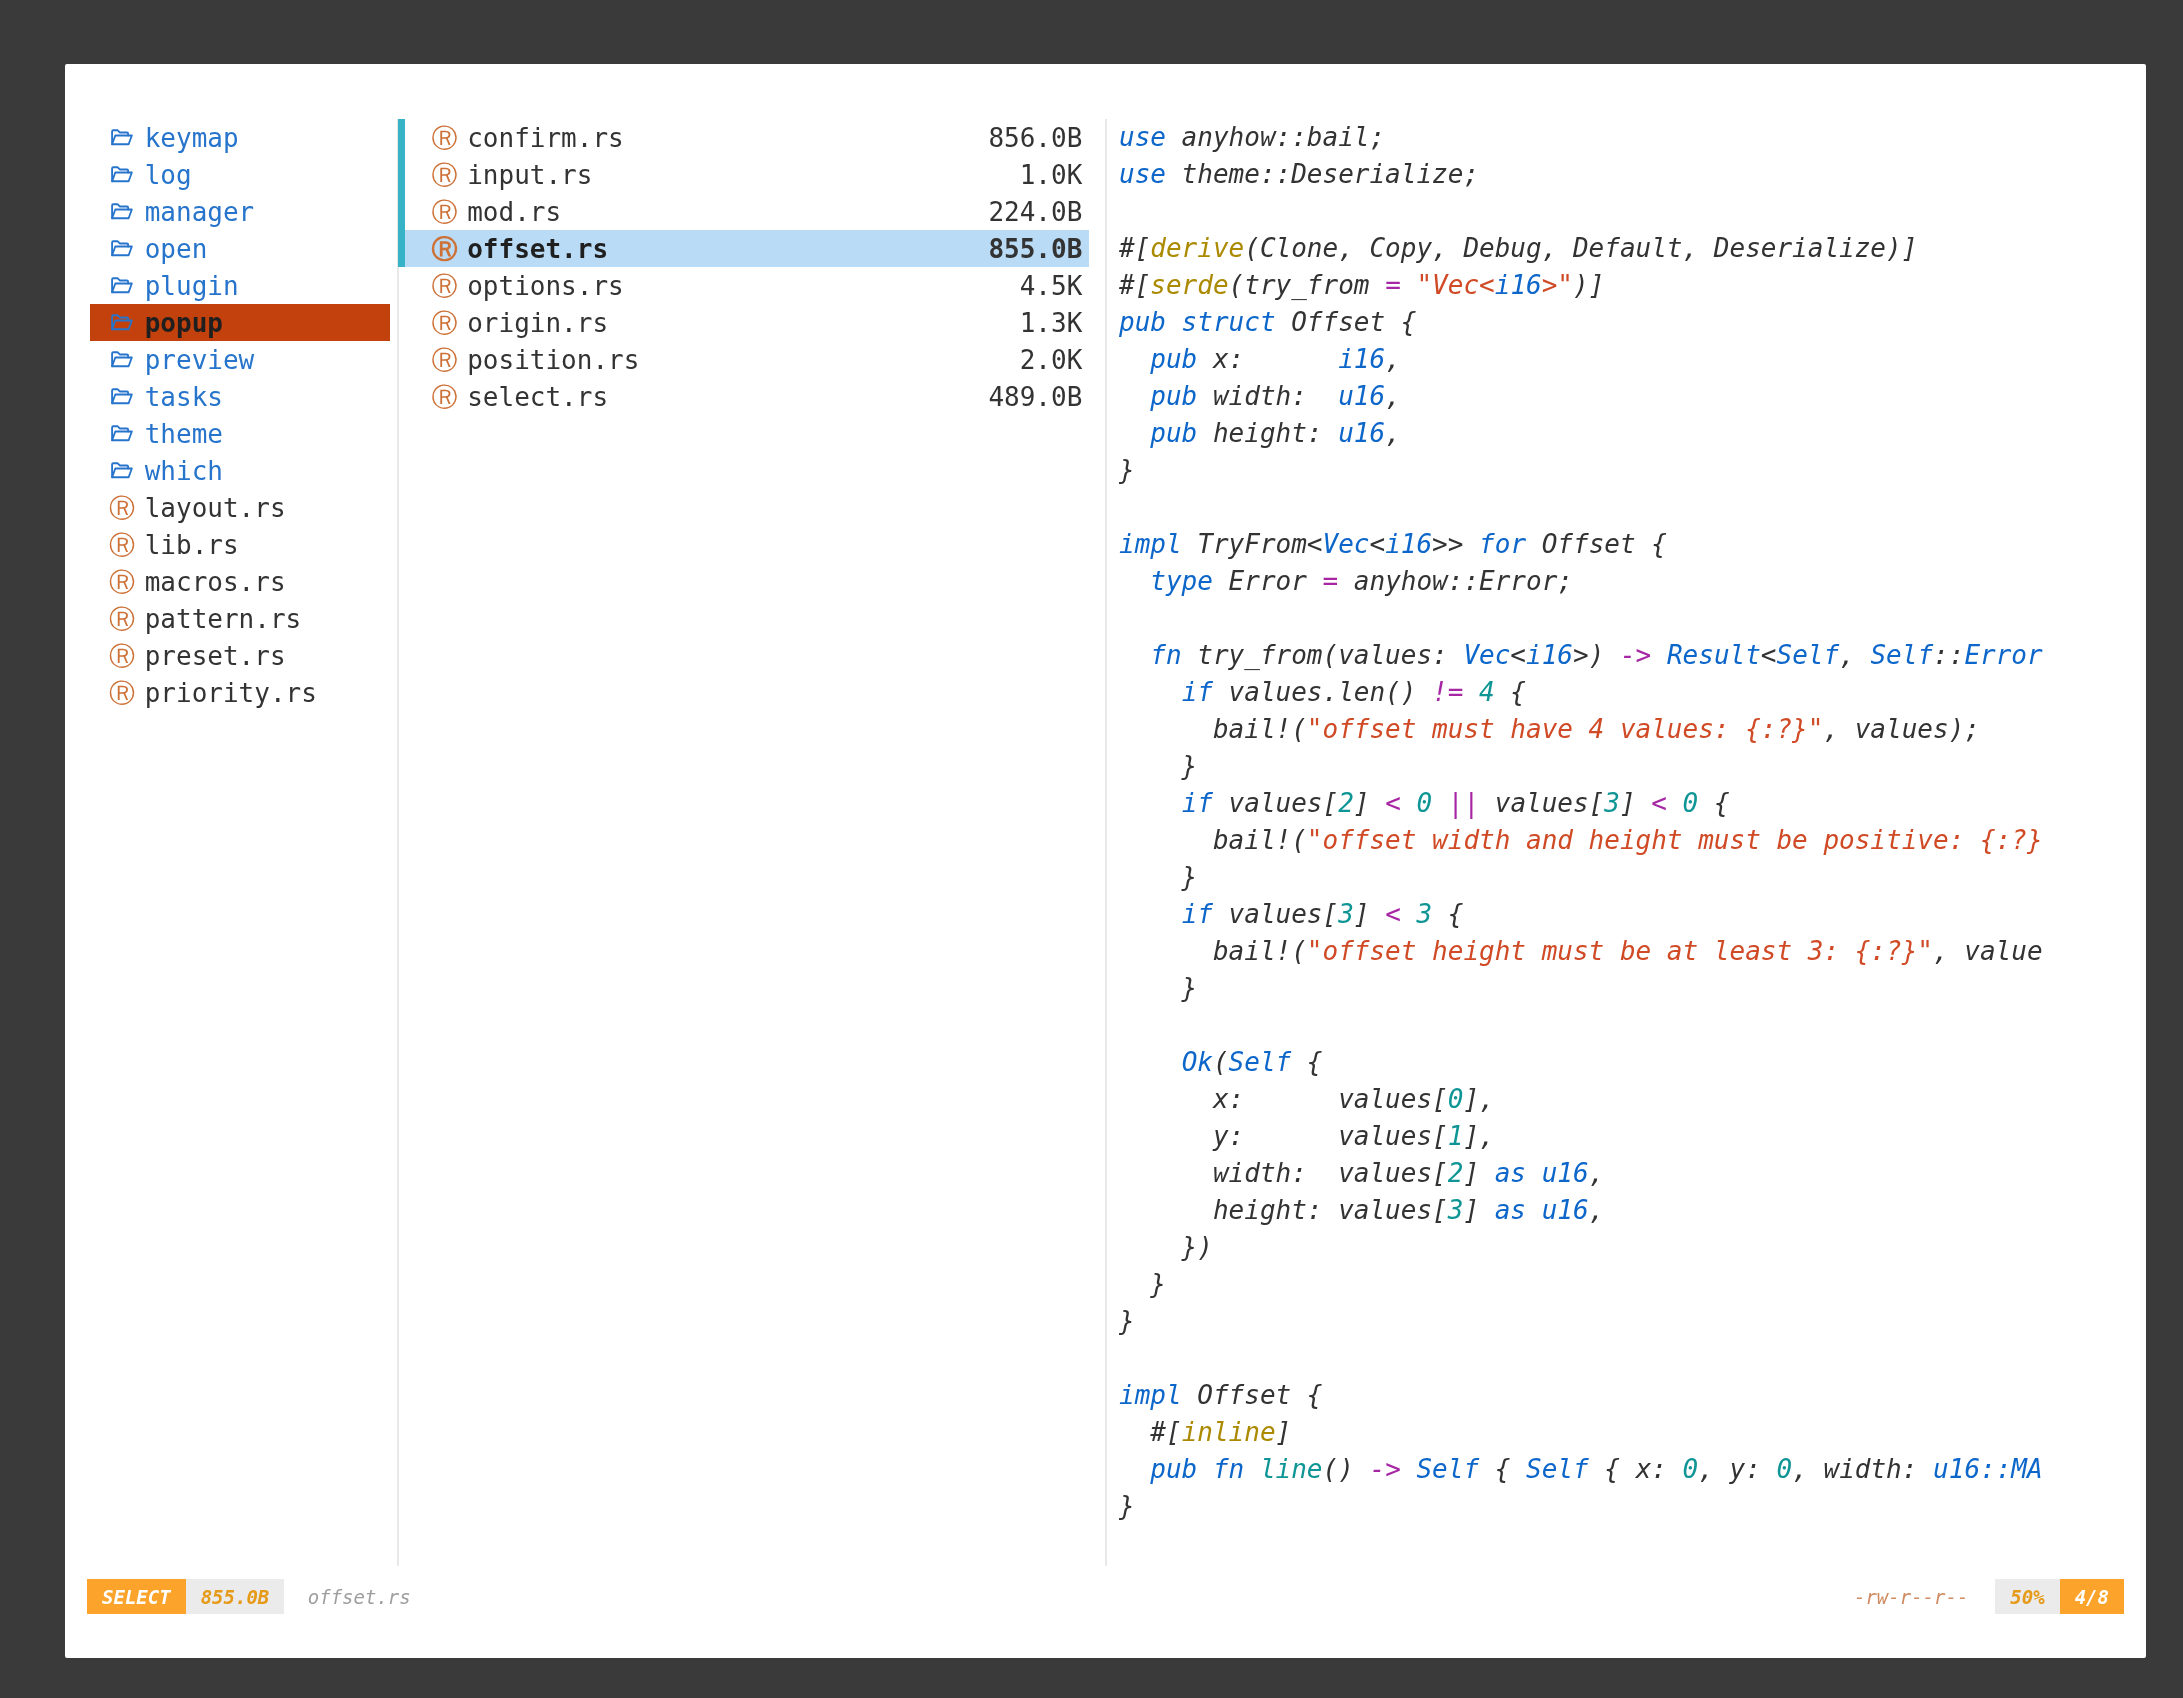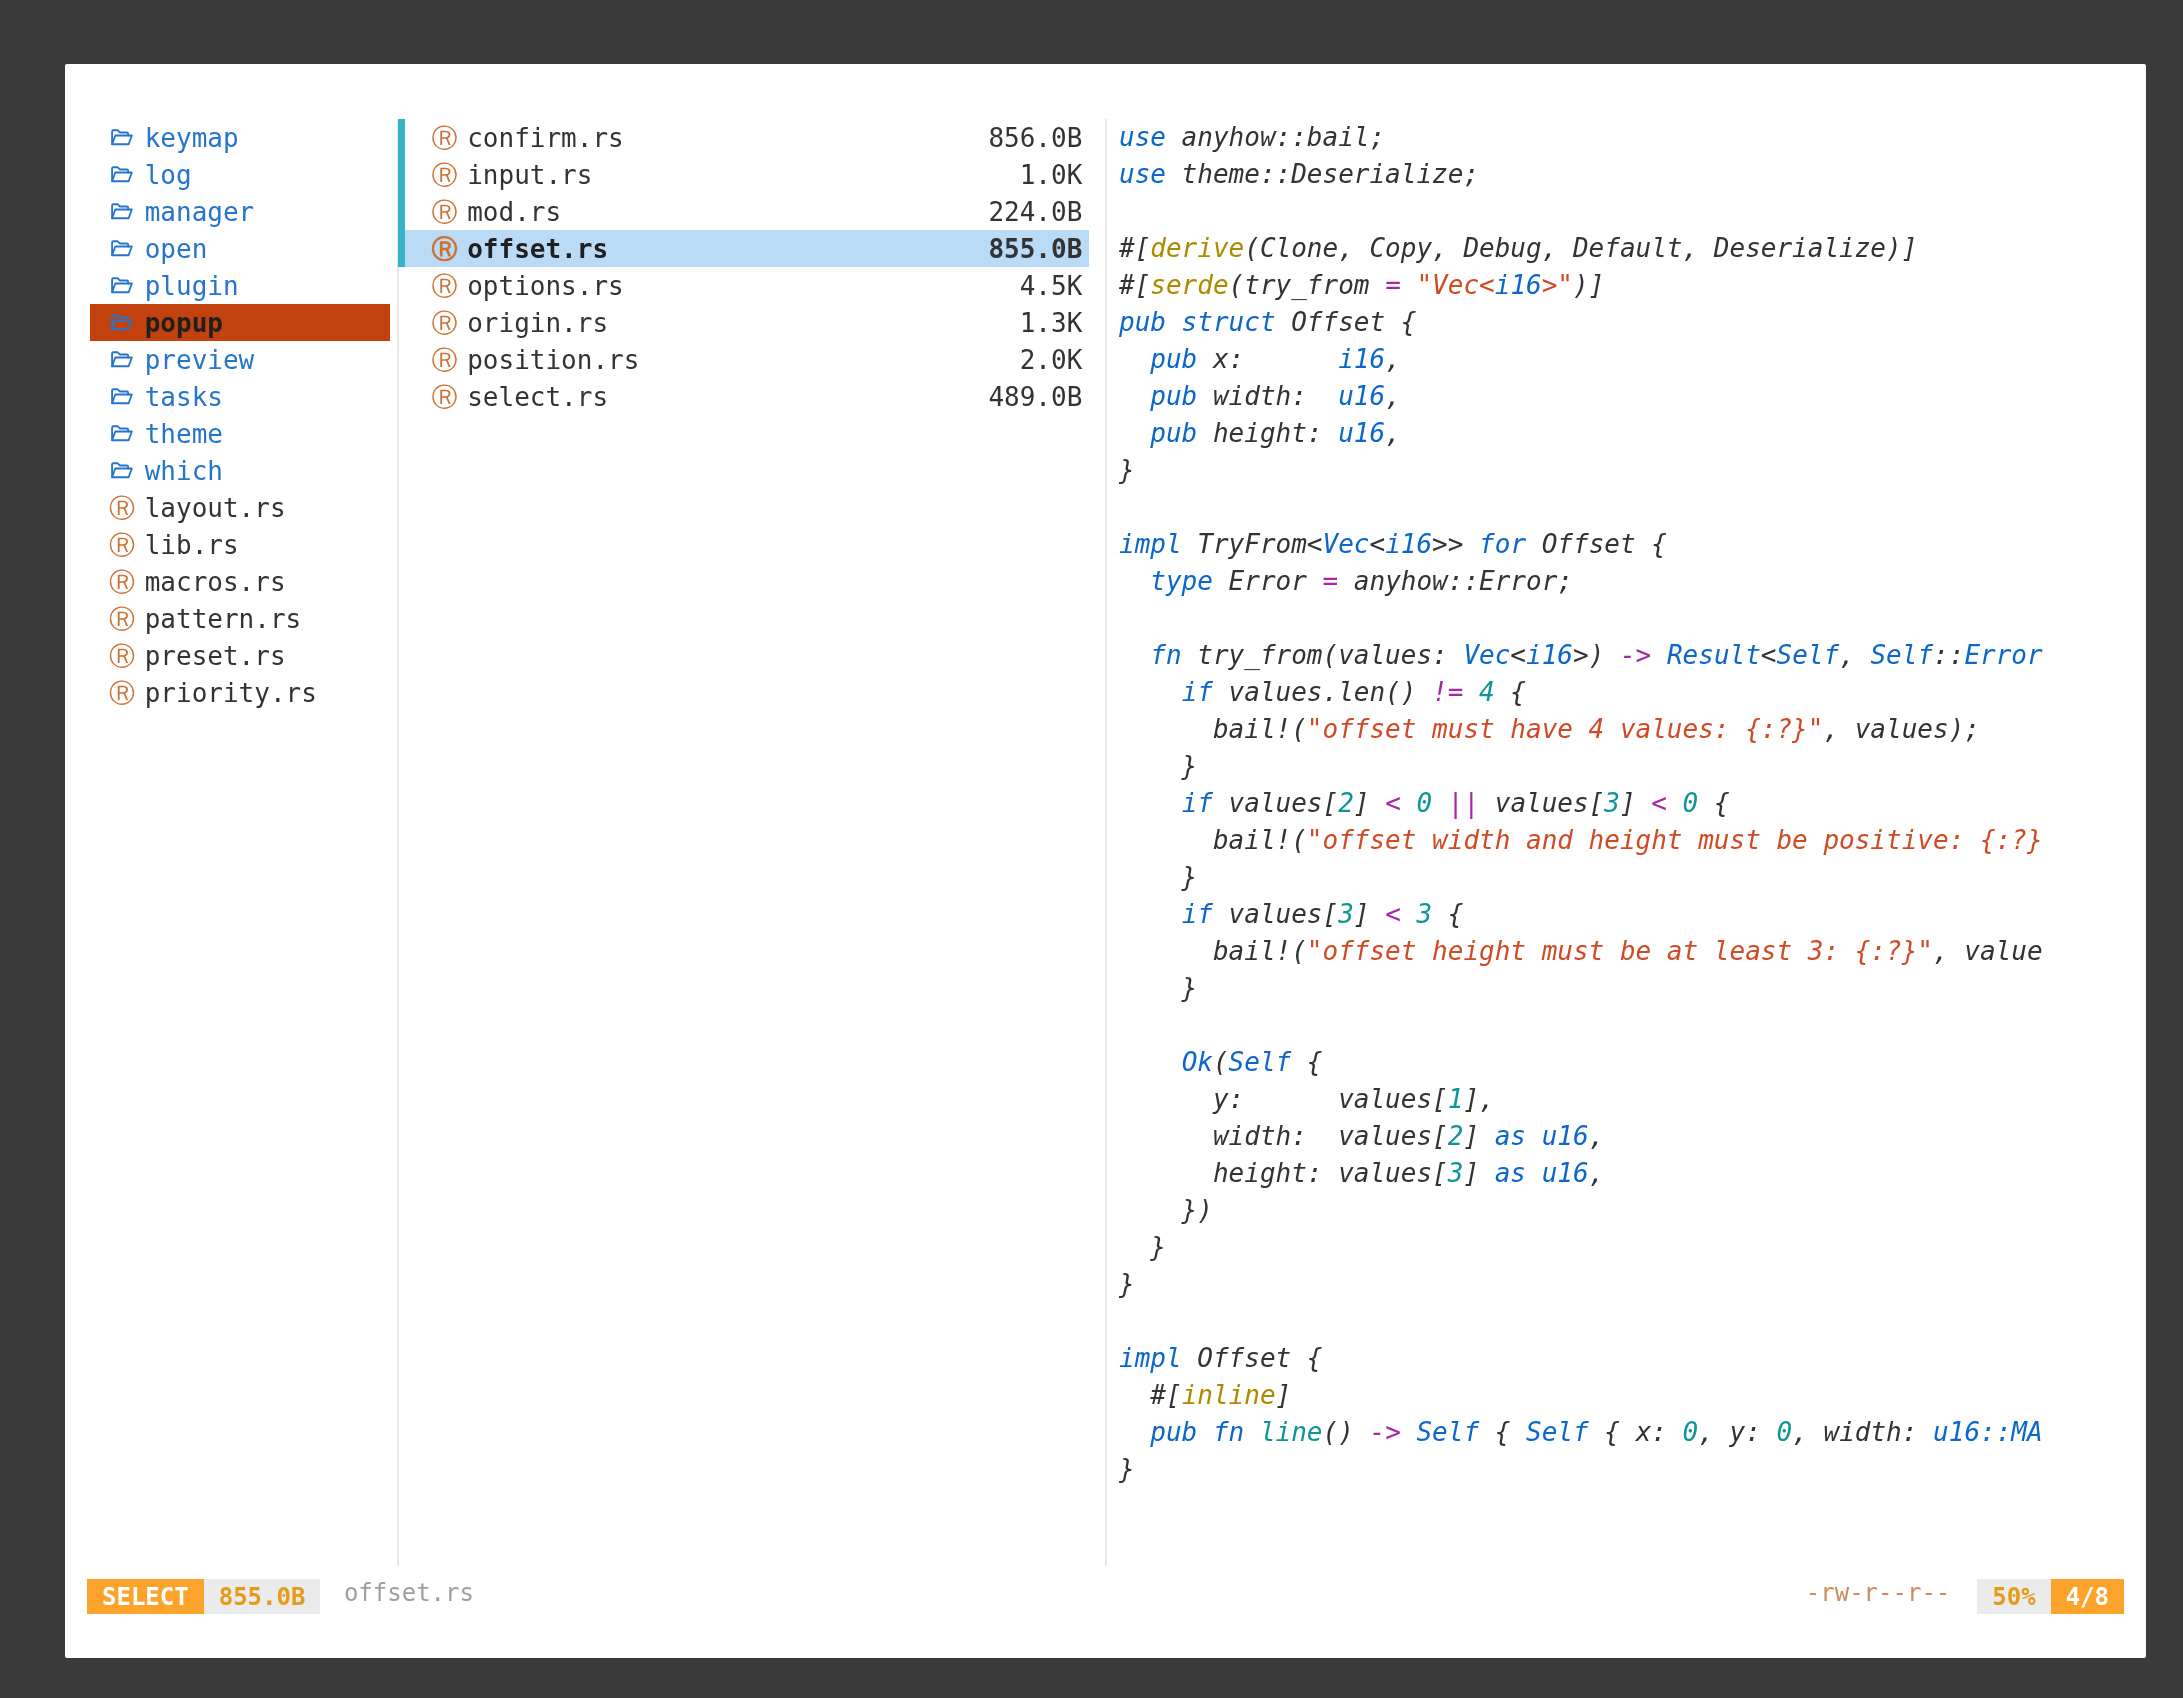--- a/index.html
+++ b/index.html
@@ -255,6 +255,7 @@
       <div class="cline"><span class="tk-d">    }</span></div>
       <div class="cline"></div>
       <div class="cline"><span class="tk-d">    </span><span class="tk-k">Ok</span><span class="tk-d">(</span><span class="tk-k">Self</span><span class="tk-d"> {</span></div>
+      <div class="cline"><span class="tk-d">      x:      values[</span><span class="tk-n">0</span><span class="tk-d">],</span></div>
       <div class="cline"><span class="tk-d">      y:      values[</span><span class="tk-n">1</span><span class="tk-d">],</span></div>
       <div class="cline"><span class="tk-d">      width:  values[</span><span class="tk-n">2</span><span class="tk-d">] </span><span class="tk-k">as</span><span class="tk-d"> </span><span class="tk-k">u16</span><span class="tk-d">,</span></div>
       <div class="cline"><span class="tk-d">      height: values[</span><span class="tk-n">3</span><span class="tk-d">] </span><span class="tk-k">as</span><span class="tk-d"> </span><span class="tk-k">u16</span><span class="tk-d">,</span></div>

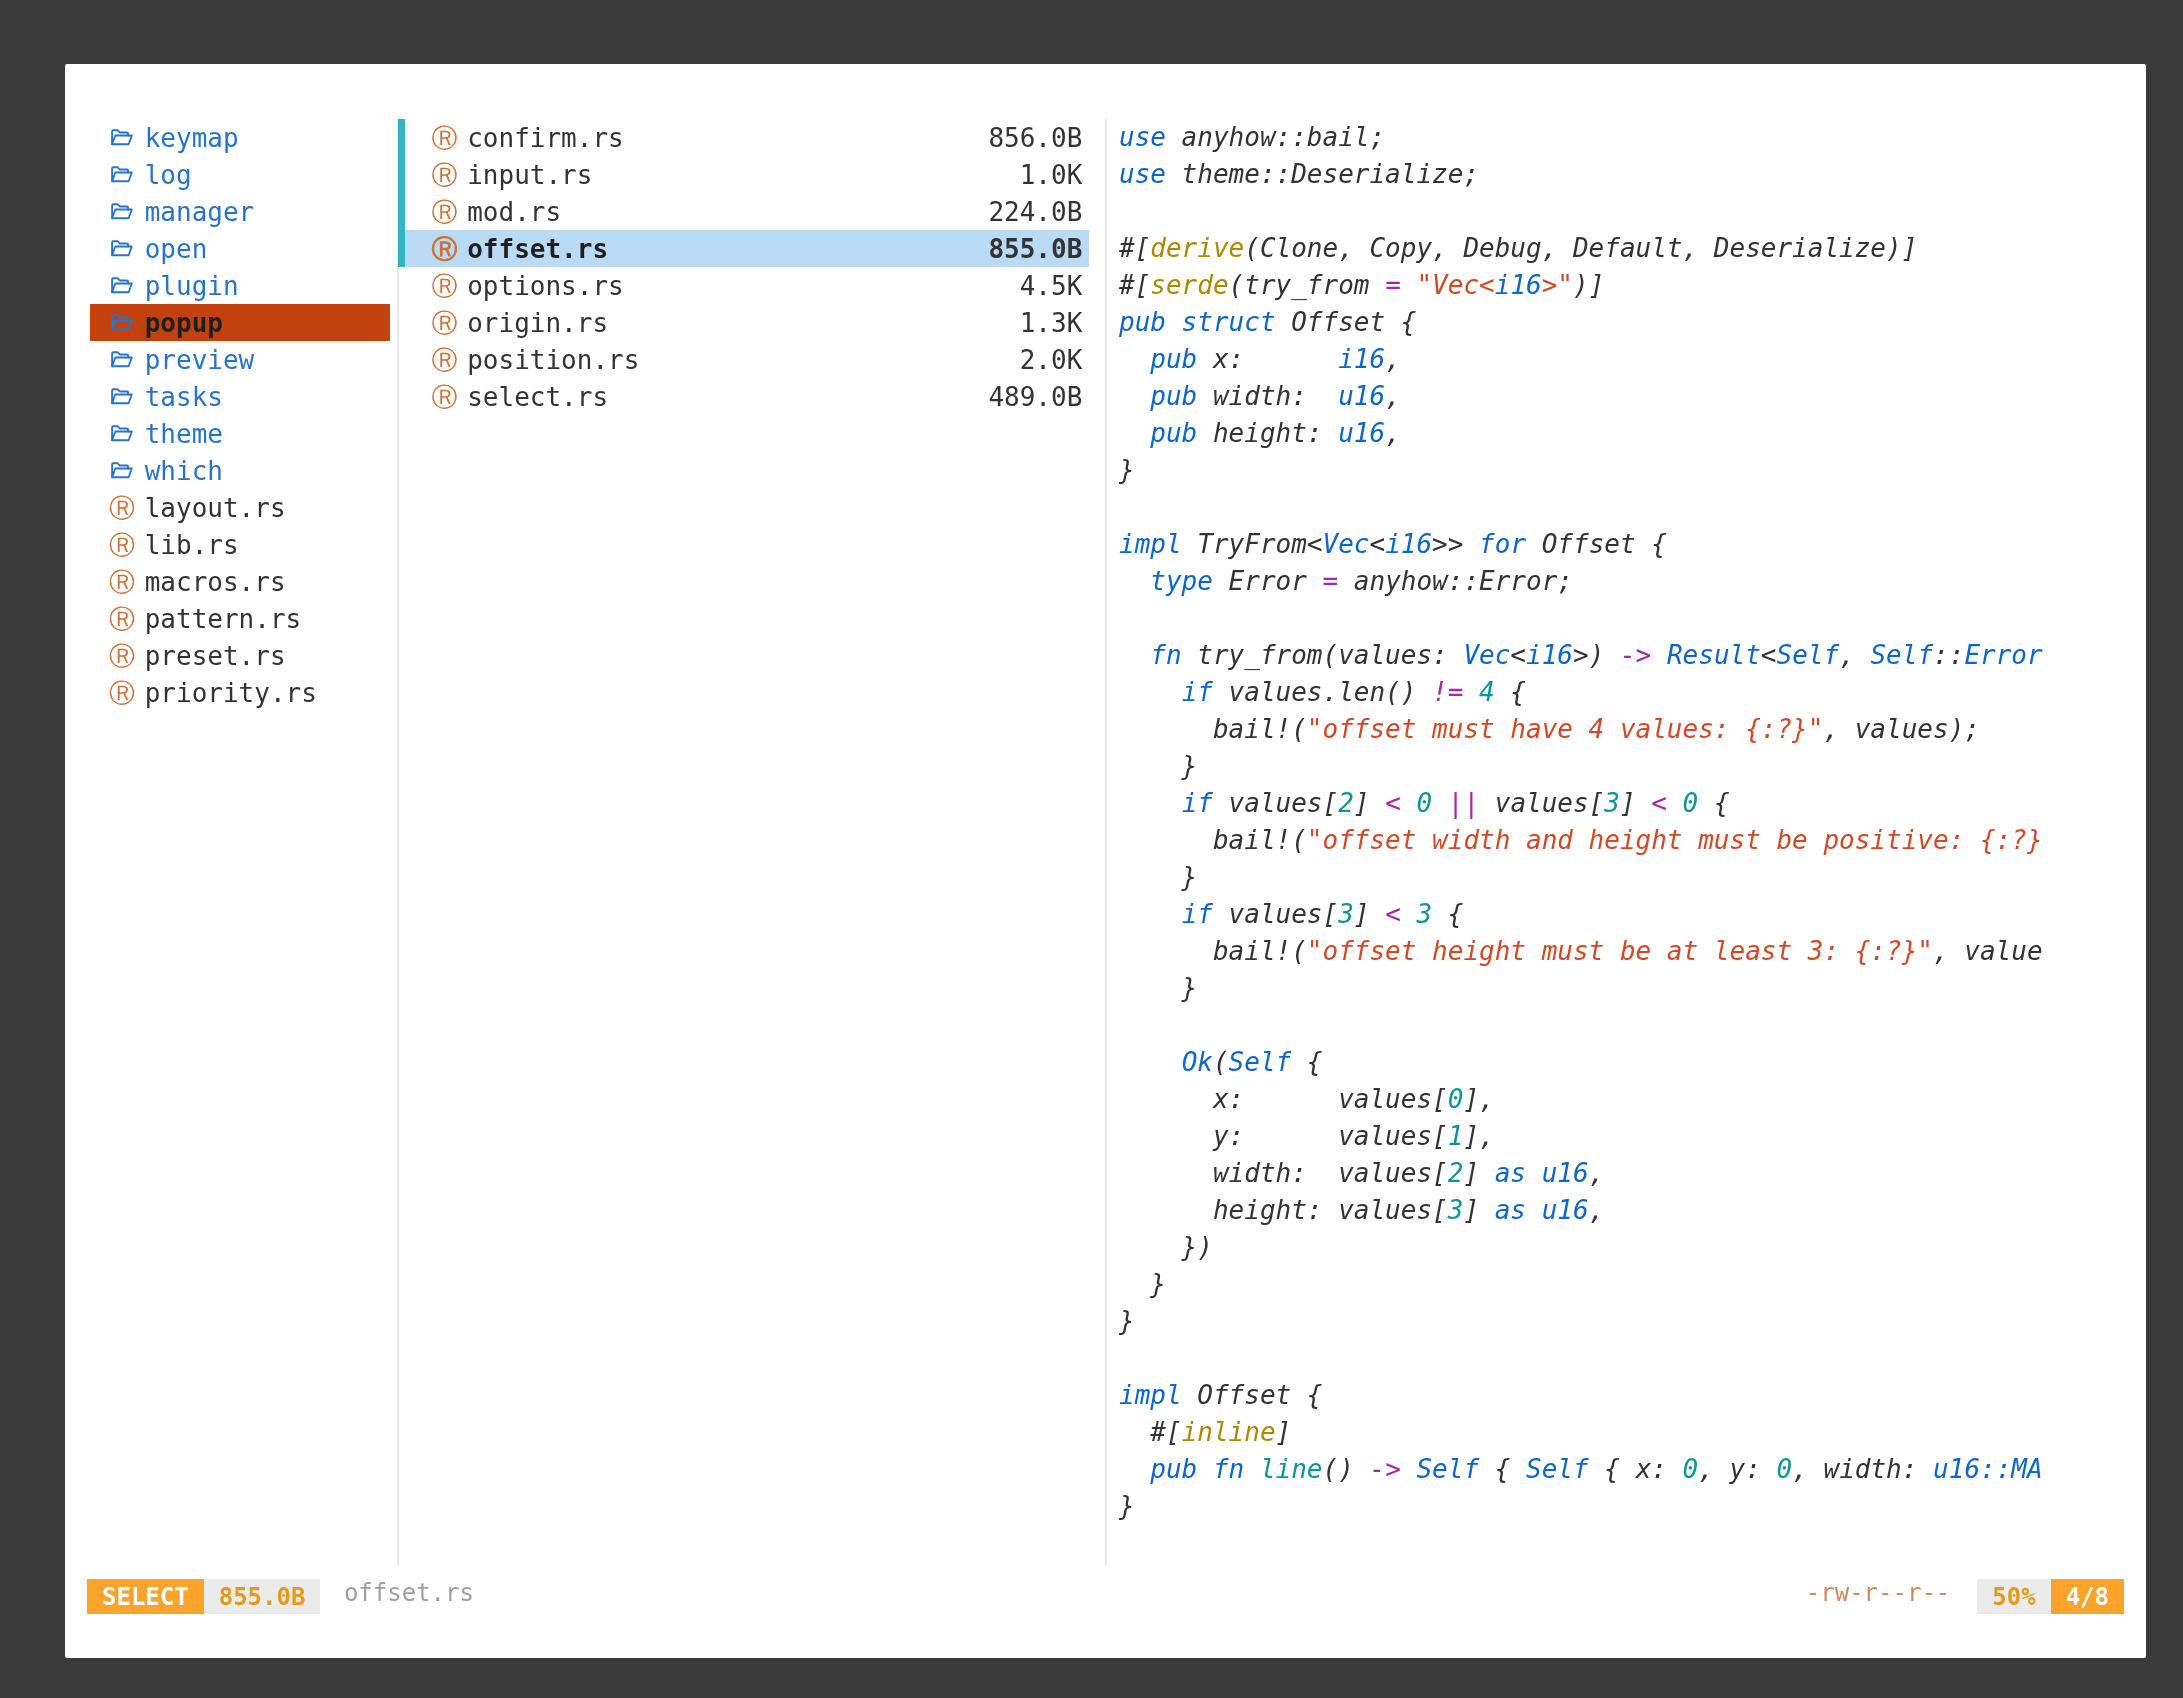--- a/index.html
+++ b/index.html
@@ -47,7 +47,7 @@
   
   .statusbar{
     position:absolute;left:22px;right:22px;top:1515px;height:35px;
-    display:flex;align-items:flex-start;font-size:24px;
+    display:flex;align-items:center;font-size:19px;font-style:italic;
   }
   .badge{height:35px;display:inline-flex;align-items:center;padding:0 15px;font-weight:bold;}
   .badge-orange{background:#fba32a;color:#ffffff;}

